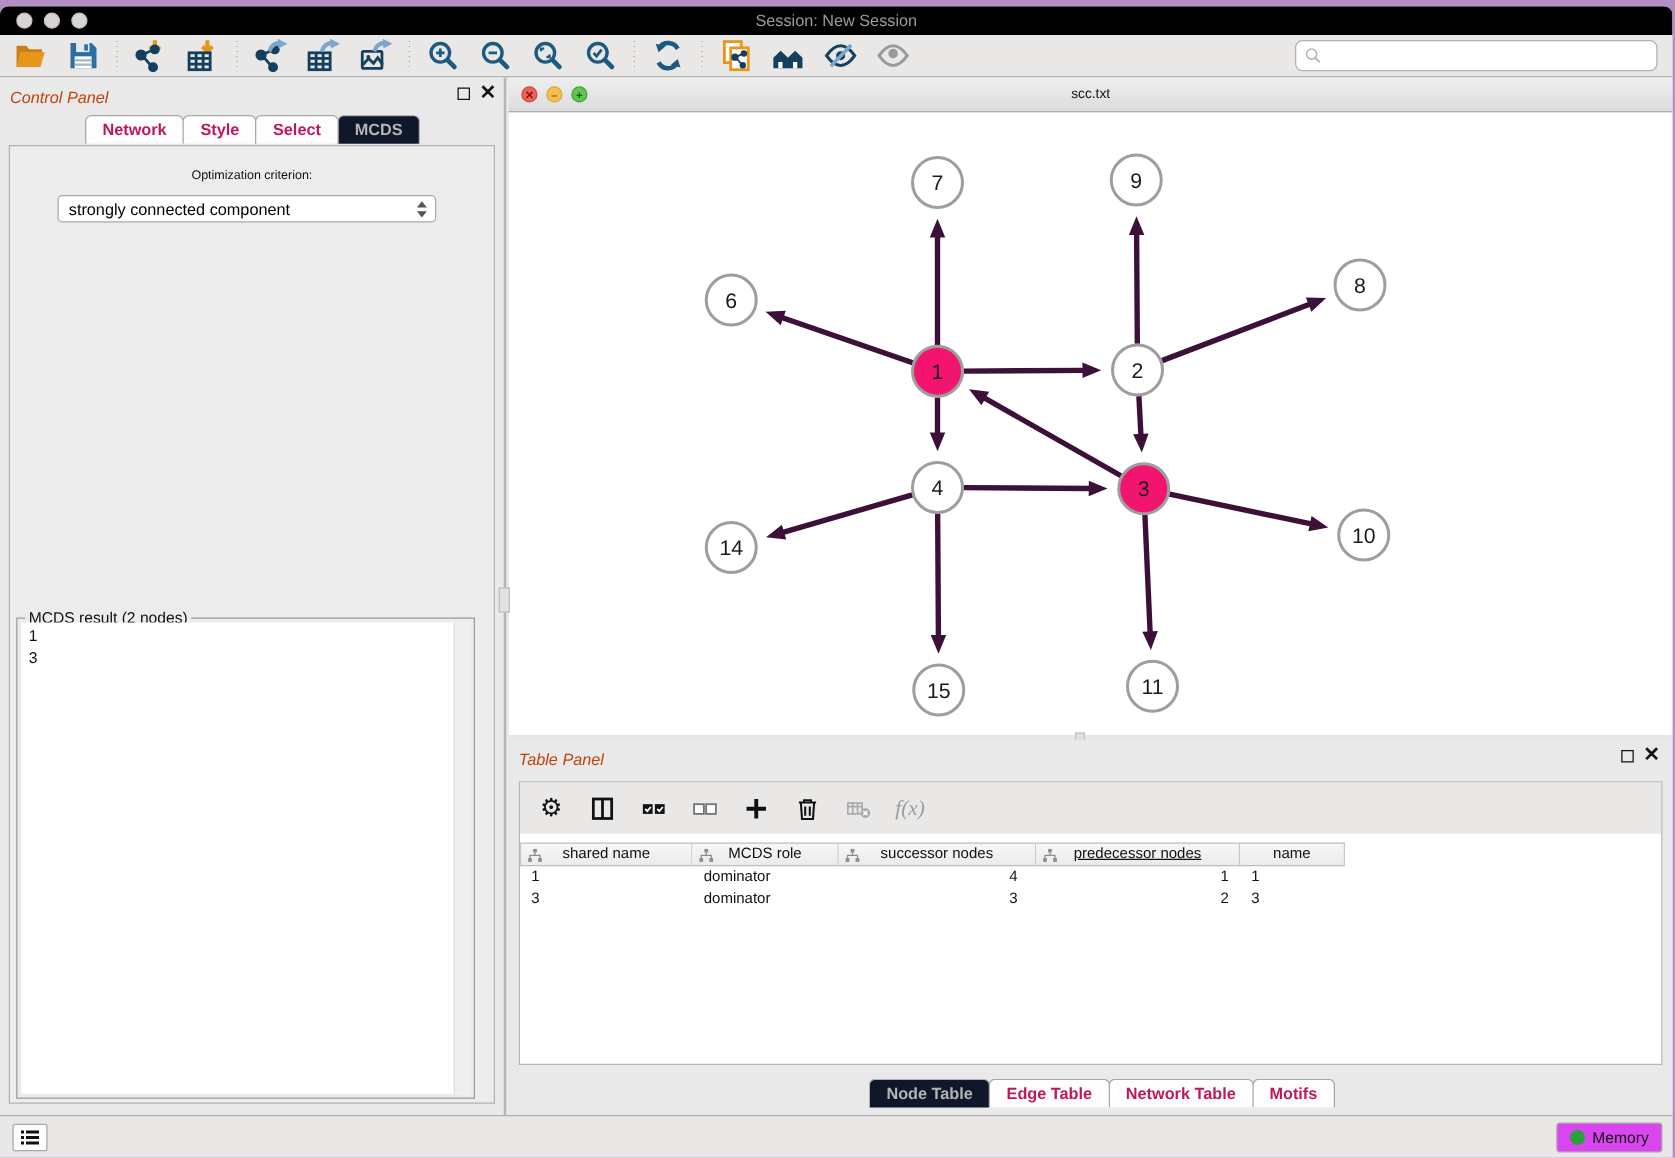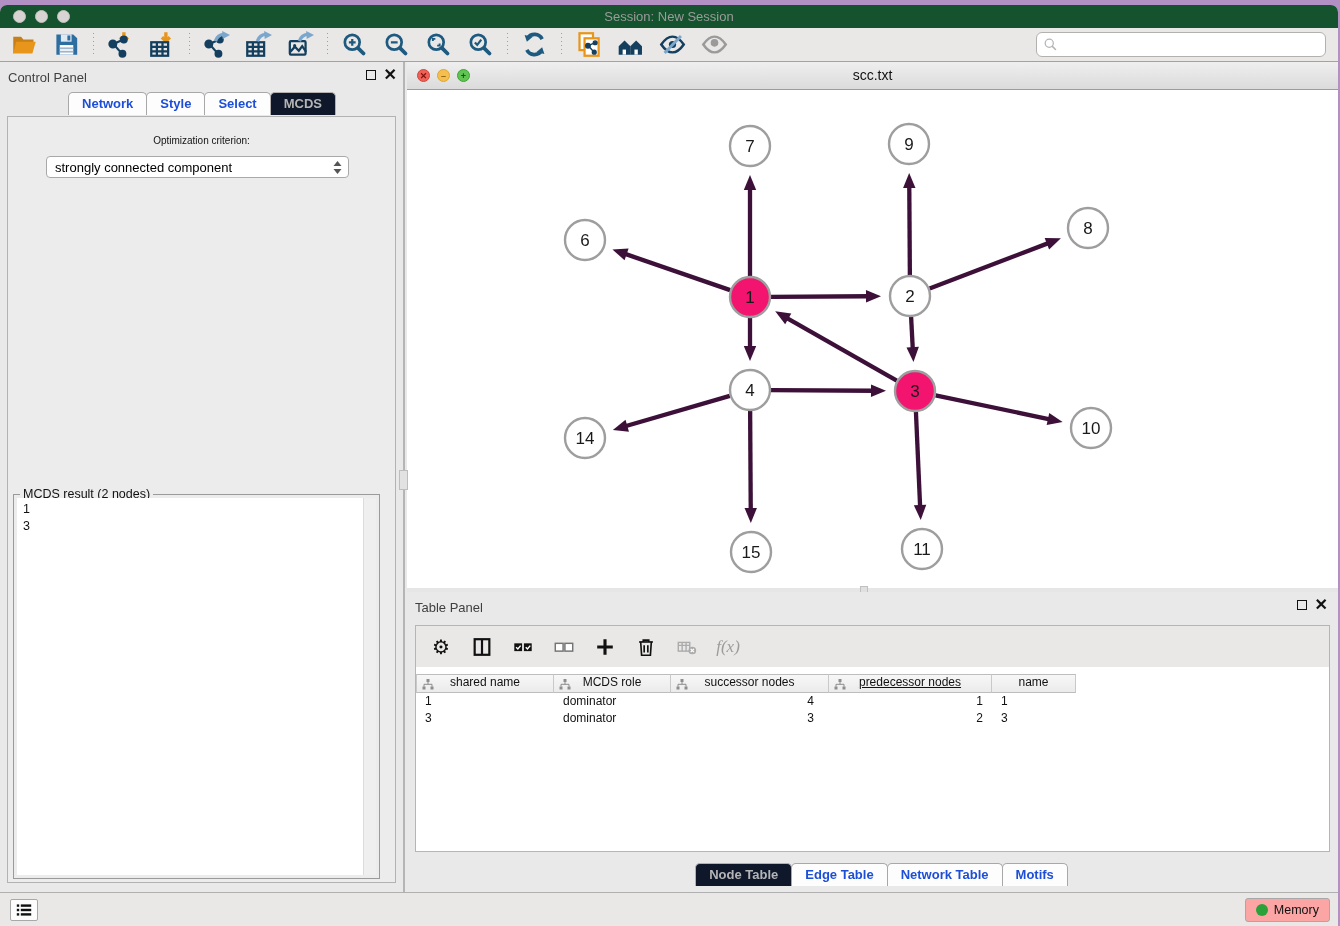--- a/index.html
+++ b/index.html
@@ -8,7 +8,7 @@
   .window { position:absolute; top:5px; left:0; right:2px; bottom:0;
     background:#e9e8e6; border-radius:7px 7px 0 0; overflow:hidden; }
   
-  .titlebar { position:relative; height:23px; background:#14532d; }
+  .titlebar { position:relative; height:23px; background:#000000; }
   .tl-group { position:absolute; left:13px; top:5px; display:flex; gap:9px; }
   .tl { width:13px; height:13px; border-radius:50%; background:#d8d4d4; border:1px solid #c3bfbf; }
   .win-title { text-align:center; line-height:23px; font-size:13px; color:#9b9b9b; }

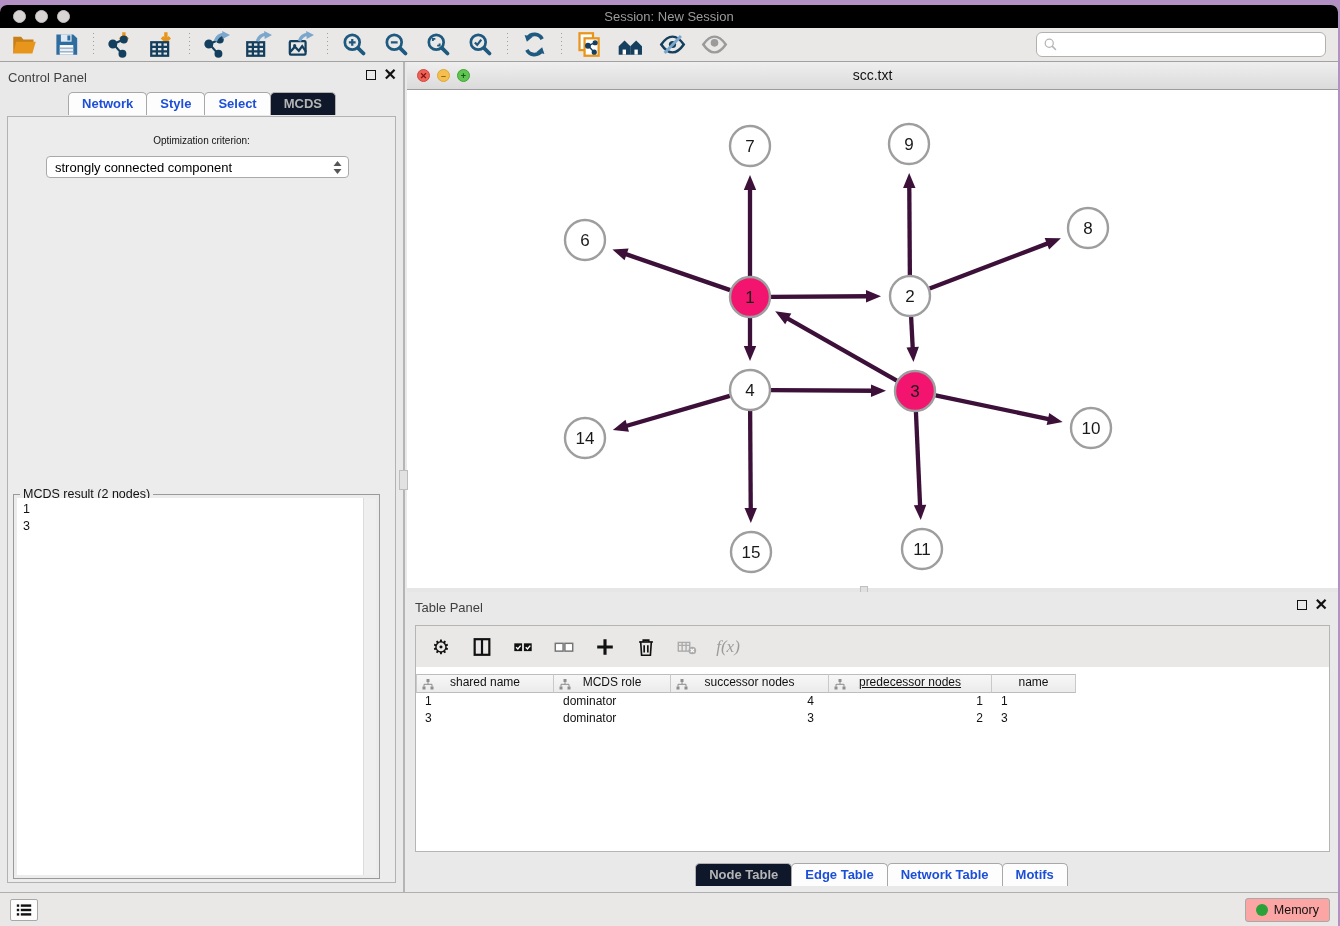--- a/index.html
+++ b/index.html
@@ -29,7 +29,7 @@
   
   .cpanel { position:absolute; left:0; top:0; bottom:0; width:405px; border-right:2px solid #b5b5b5; background:#e9e9e9; }
   .panel-head { position:relative; height:30px; }
-  .panel-title { position:absolute; left:8px; top:8px; font-size:13px; color:#404040; }
+  .panel-title { position:absolute; left:8px; top:8px; font-size:13px; color:#c2410c;font-style:italic; }
   .panel-icons { position:absolute; right:6px; top:6px; display:flex; gap:8px; align-items:center; }
   .float-ic { width:10px; height:10px; border:1.6px solid #111; }
   .close-ic { font-size:16px; font-weight:700; color:#111; line-height:14px; }

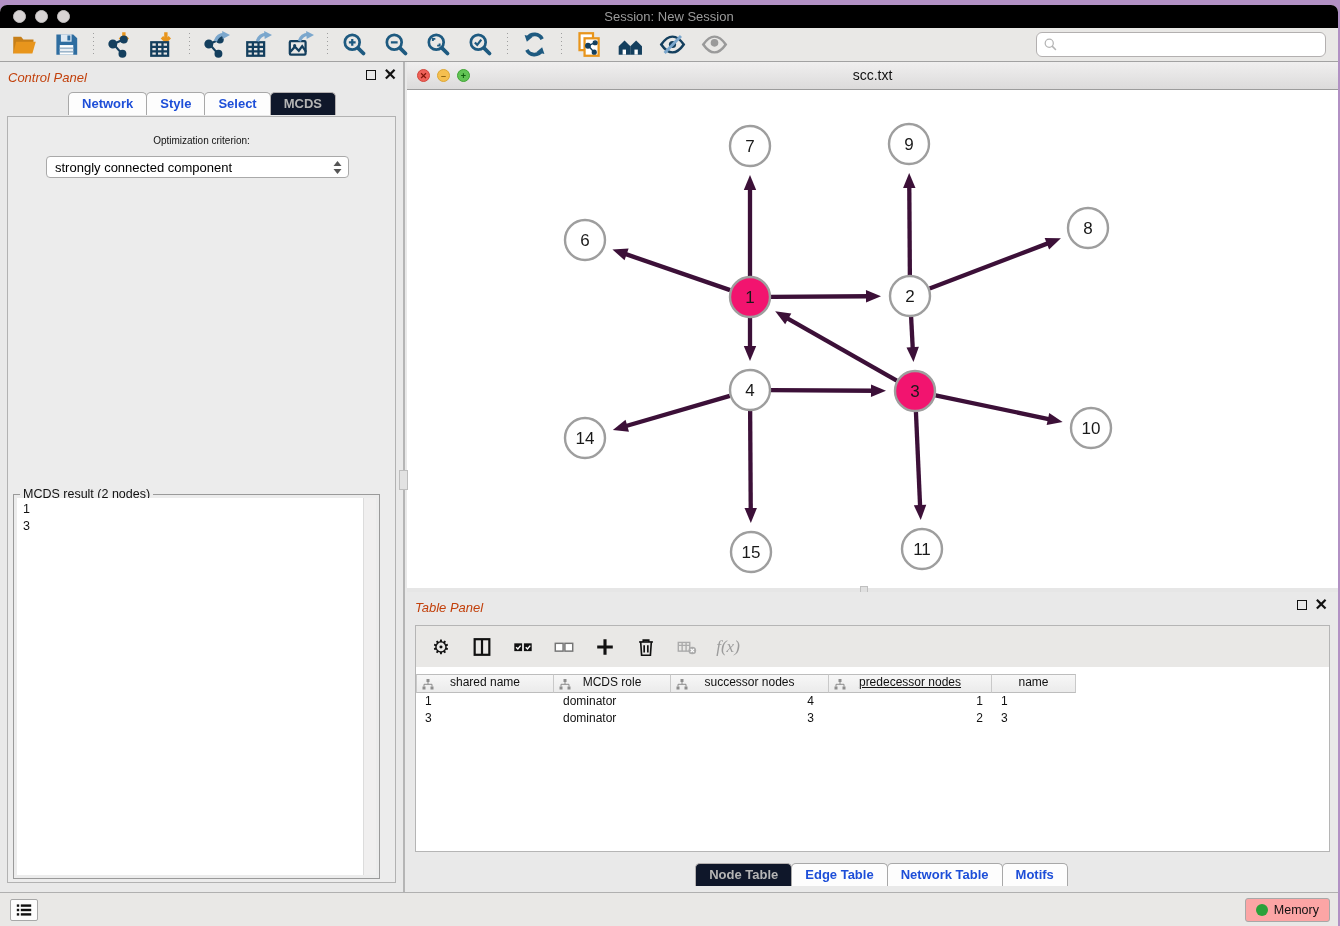--- a/index.html
+++ b/index.html
@@ -63,7 +63,7 @@
   .mac.red { background:#ee6158; border:1px solid #d2463d; color:#7c1407; }
   .mac.yel { background:#f5bf4f; border:1px solid #dda735; color:#8a6410; }
   .mac.grn { background:#61c354; border:1px solid #3fa434; color:#0e5d0e; }
-  .net-title { text-align:center; line-height:27px; font-size:14px; color:#111; }
+  .net-title { text-align:center; line-height:27px; font-size:11px; color:#111; }
   .canvas { position:relative; height:498px; background:#fff; }
   .net-bottom { height:4px; background:#e6e6e6; position:relative; }
   .grip-h { position:absolute; left:453px; top:-2px; width:8px; height:7px; background:#e0e0e0; border:1px solid #c0c0c0; }

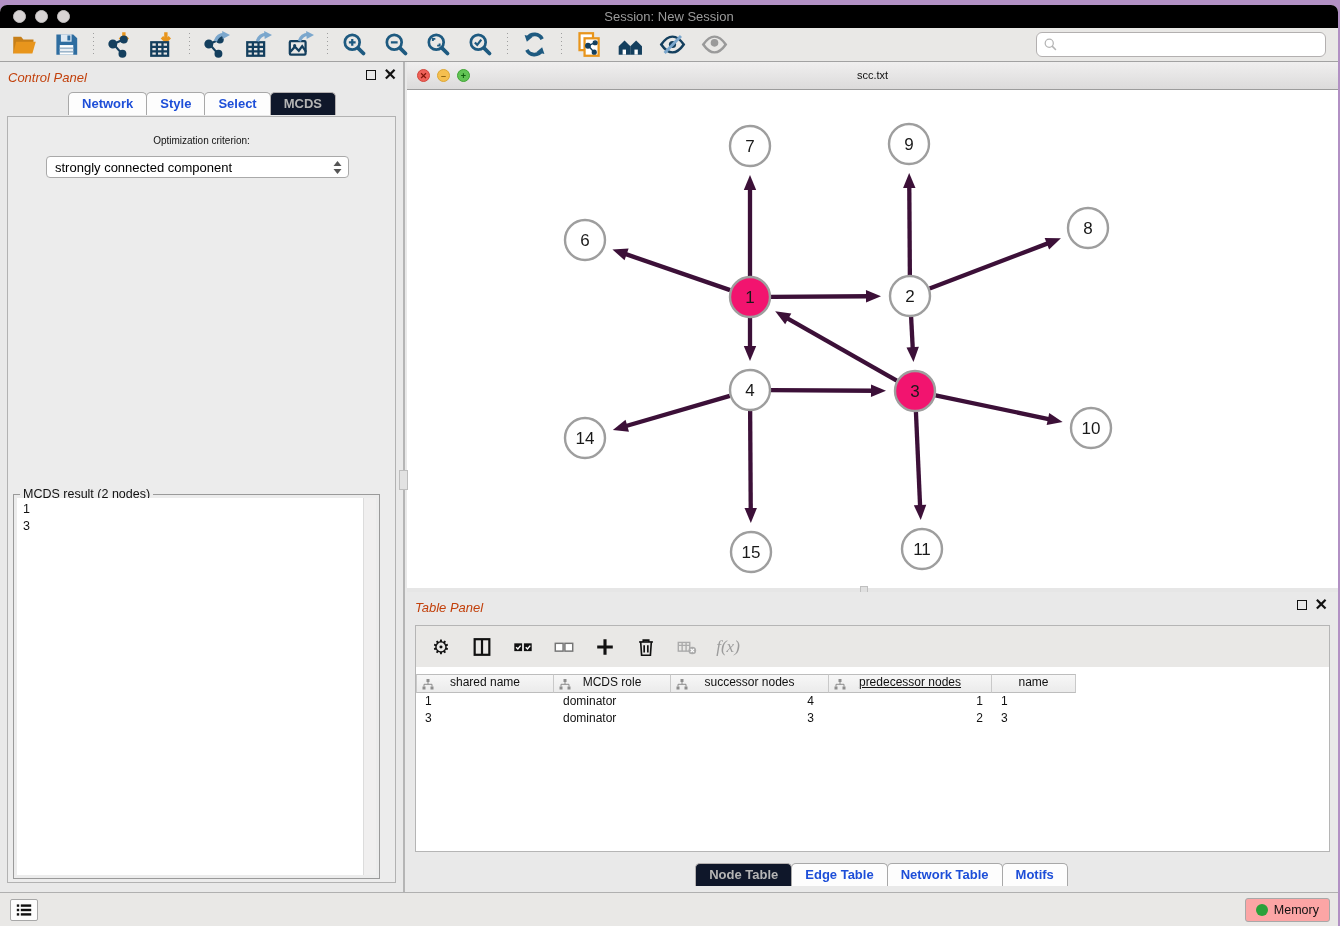--- a/index.html
+++ b/index.html
@@ -34,7 +34,7 @@
   .float-ic { width:10px; height:10px; border:1.6px solid #111; }
   .close-ic { font-size:16px; font-weight:700; color:#111; line-height:14px; }
   .tabstrip { display:flex; justify-content:center; position:relative; z-index:2; }
-  .tab { border:1px solid #a8a8a8; border-bottom:none; background:#fdfdfd; color:#1d4ed8;
+  .tab { border:1px solid #a8a8a8; border-bottom:none; background:#fdfdfd; color:#be185d;
     font-size:13px; font-weight:600; padding:3px 13px 4px; border-radius:5px 5px 0 0; margin-right:-1px; }
   .tab.active { background:#0f172a; color:#b5b5b5; border-color:#b4b0b0; }
   .cpanel-box { position:absolute; left:7px; right:7px; top:54px; bottom:9px;

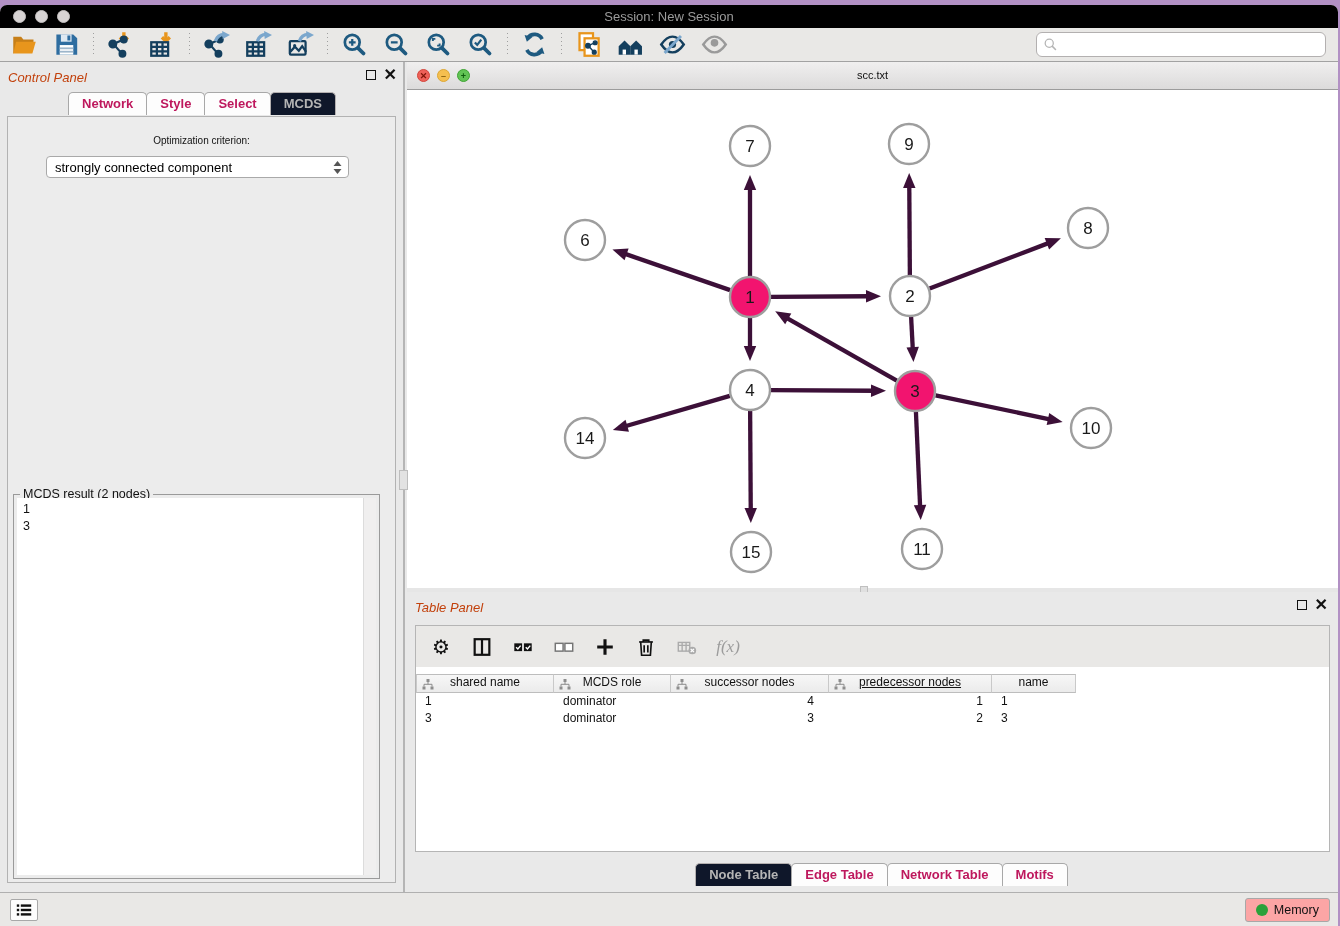--- a/index.html
+++ b/index.html
@@ -88,7 +88,7 @@
   .statusbar { position:absolute; left:0; right:0; bottom:0; height:34px; background:#e9e8e6; border-top:1px solid #b0b0b0; }
   .status-list-btn { position:absolute; left:10px; top:6px; width:28px; height:22px; background:#fdfdfd;
     border:1px solid #a8a8a8; border-radius:2px; display:flex; align-items:center; justify-content:center; }
-  .memory-btn { position:absolute; right:8px; top:5px; height:24px; background:#fca5a5; border:1px solid #a8a8a8;
+  .memory-btn { position:absolute; right:8px; top:5px; height:24px; background:#d946ef; border:1px solid #a8a8a8;
     border-radius:3px; display:flex; align-items:center; gap:6px; padding:5px 10px; font-size:12.5px; color:#111; }
   .memdot { width:12px; height:12px; border-radius:50%; background:#2ba13a; }
 </style>

